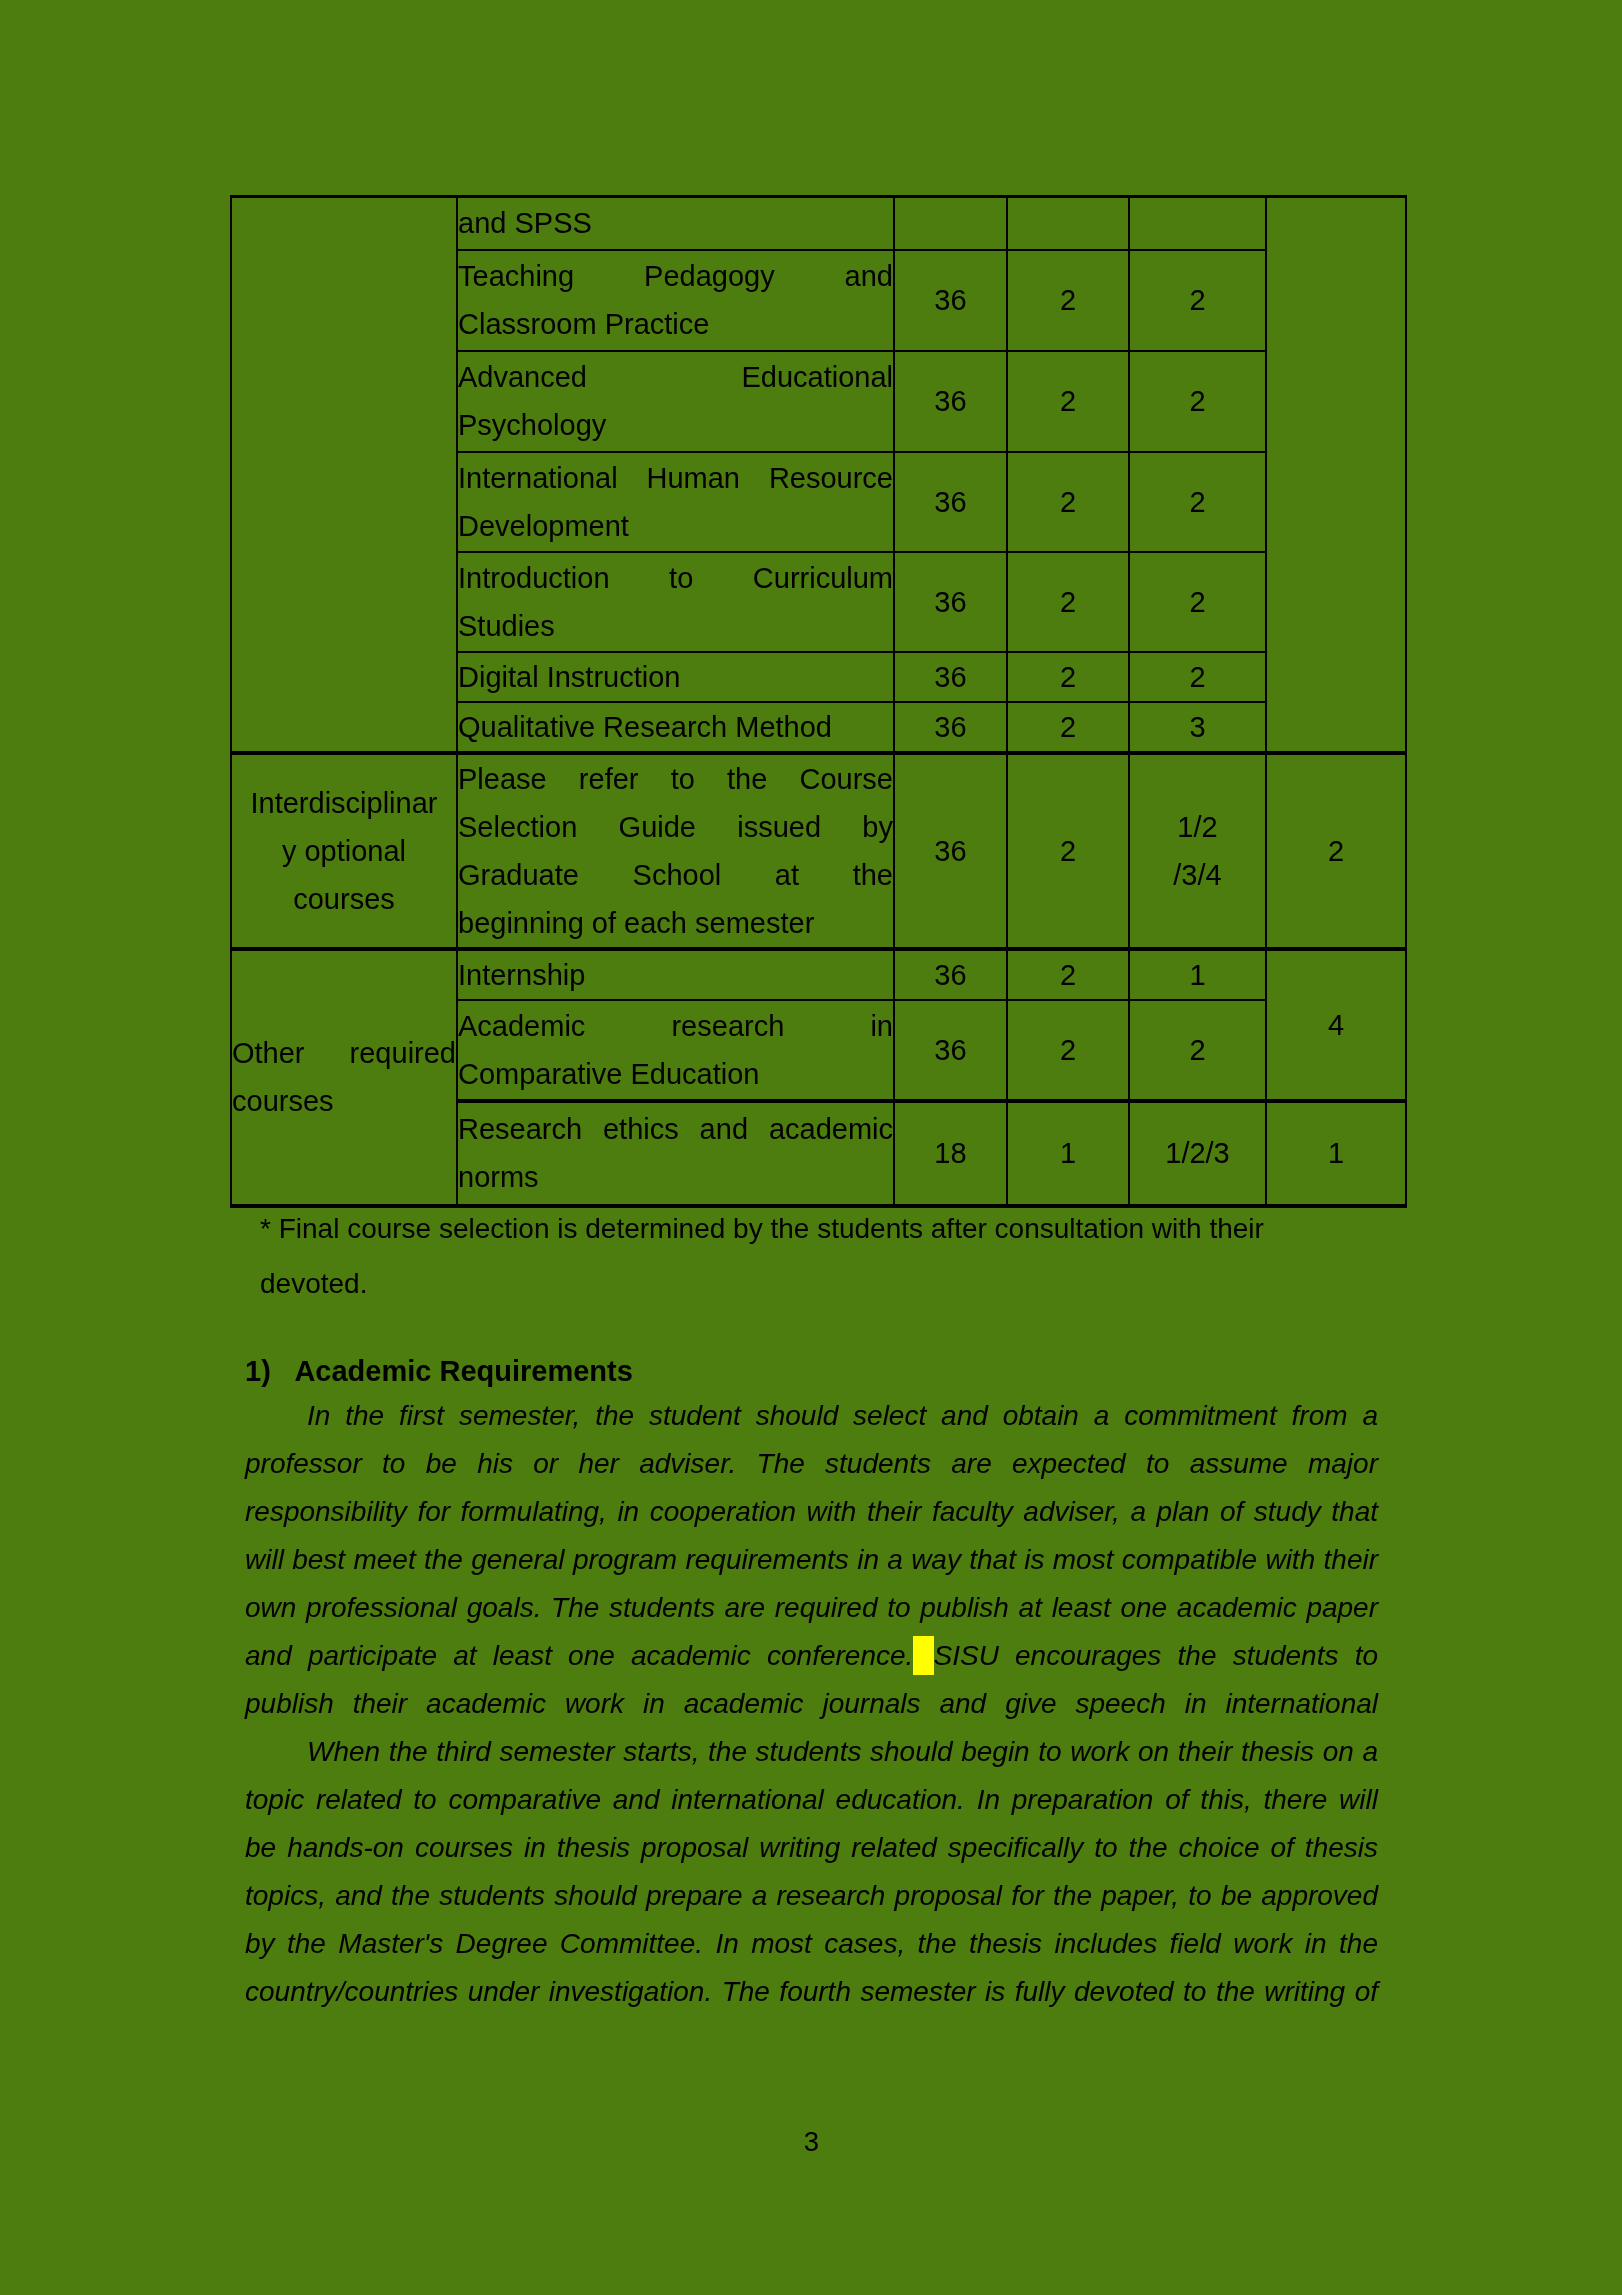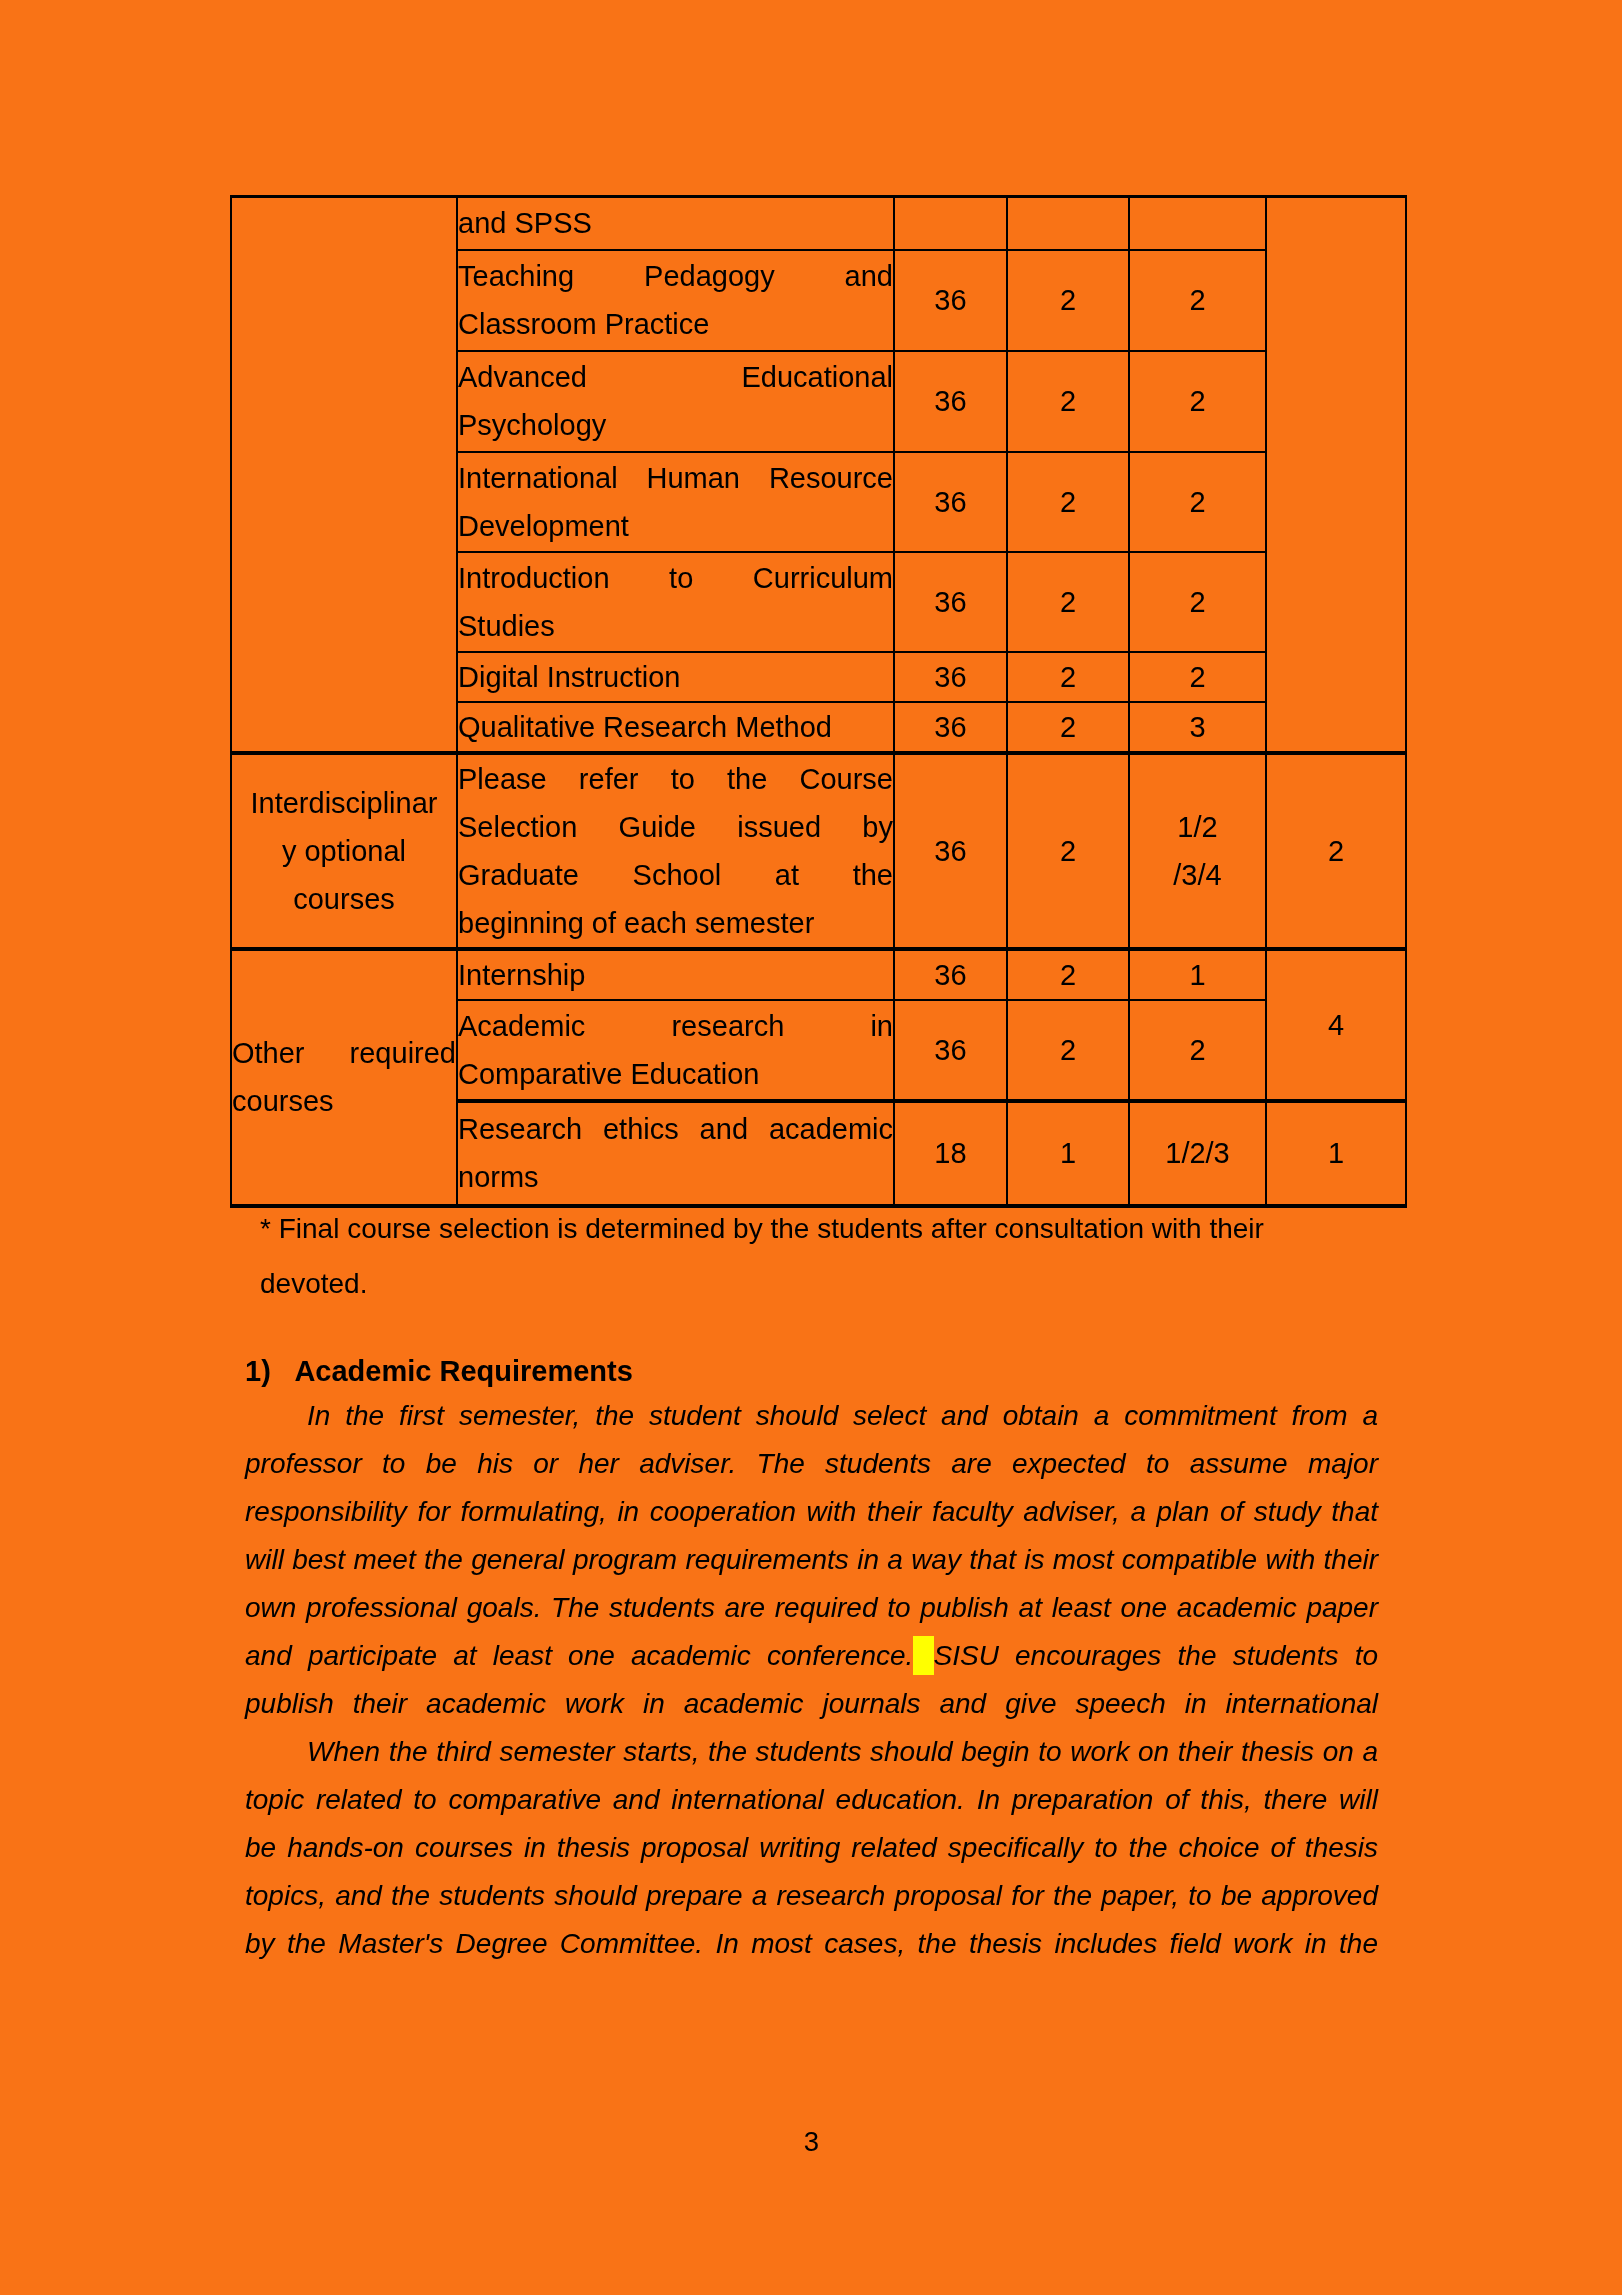--- a/index.html
+++ b/index.html
@@ -6,7 +6,7 @@
   body { background:#888; }
   .page {
     position:relative; width:1623px; height:2295px;
-    background:#f97316; margin:0 auto; overflow:hidden;
+    background:#4d7c0f; margin:0 auto; overflow:hidden;
     font-family:"Liberation Sans", sans-serif; color:#000;
   }
 

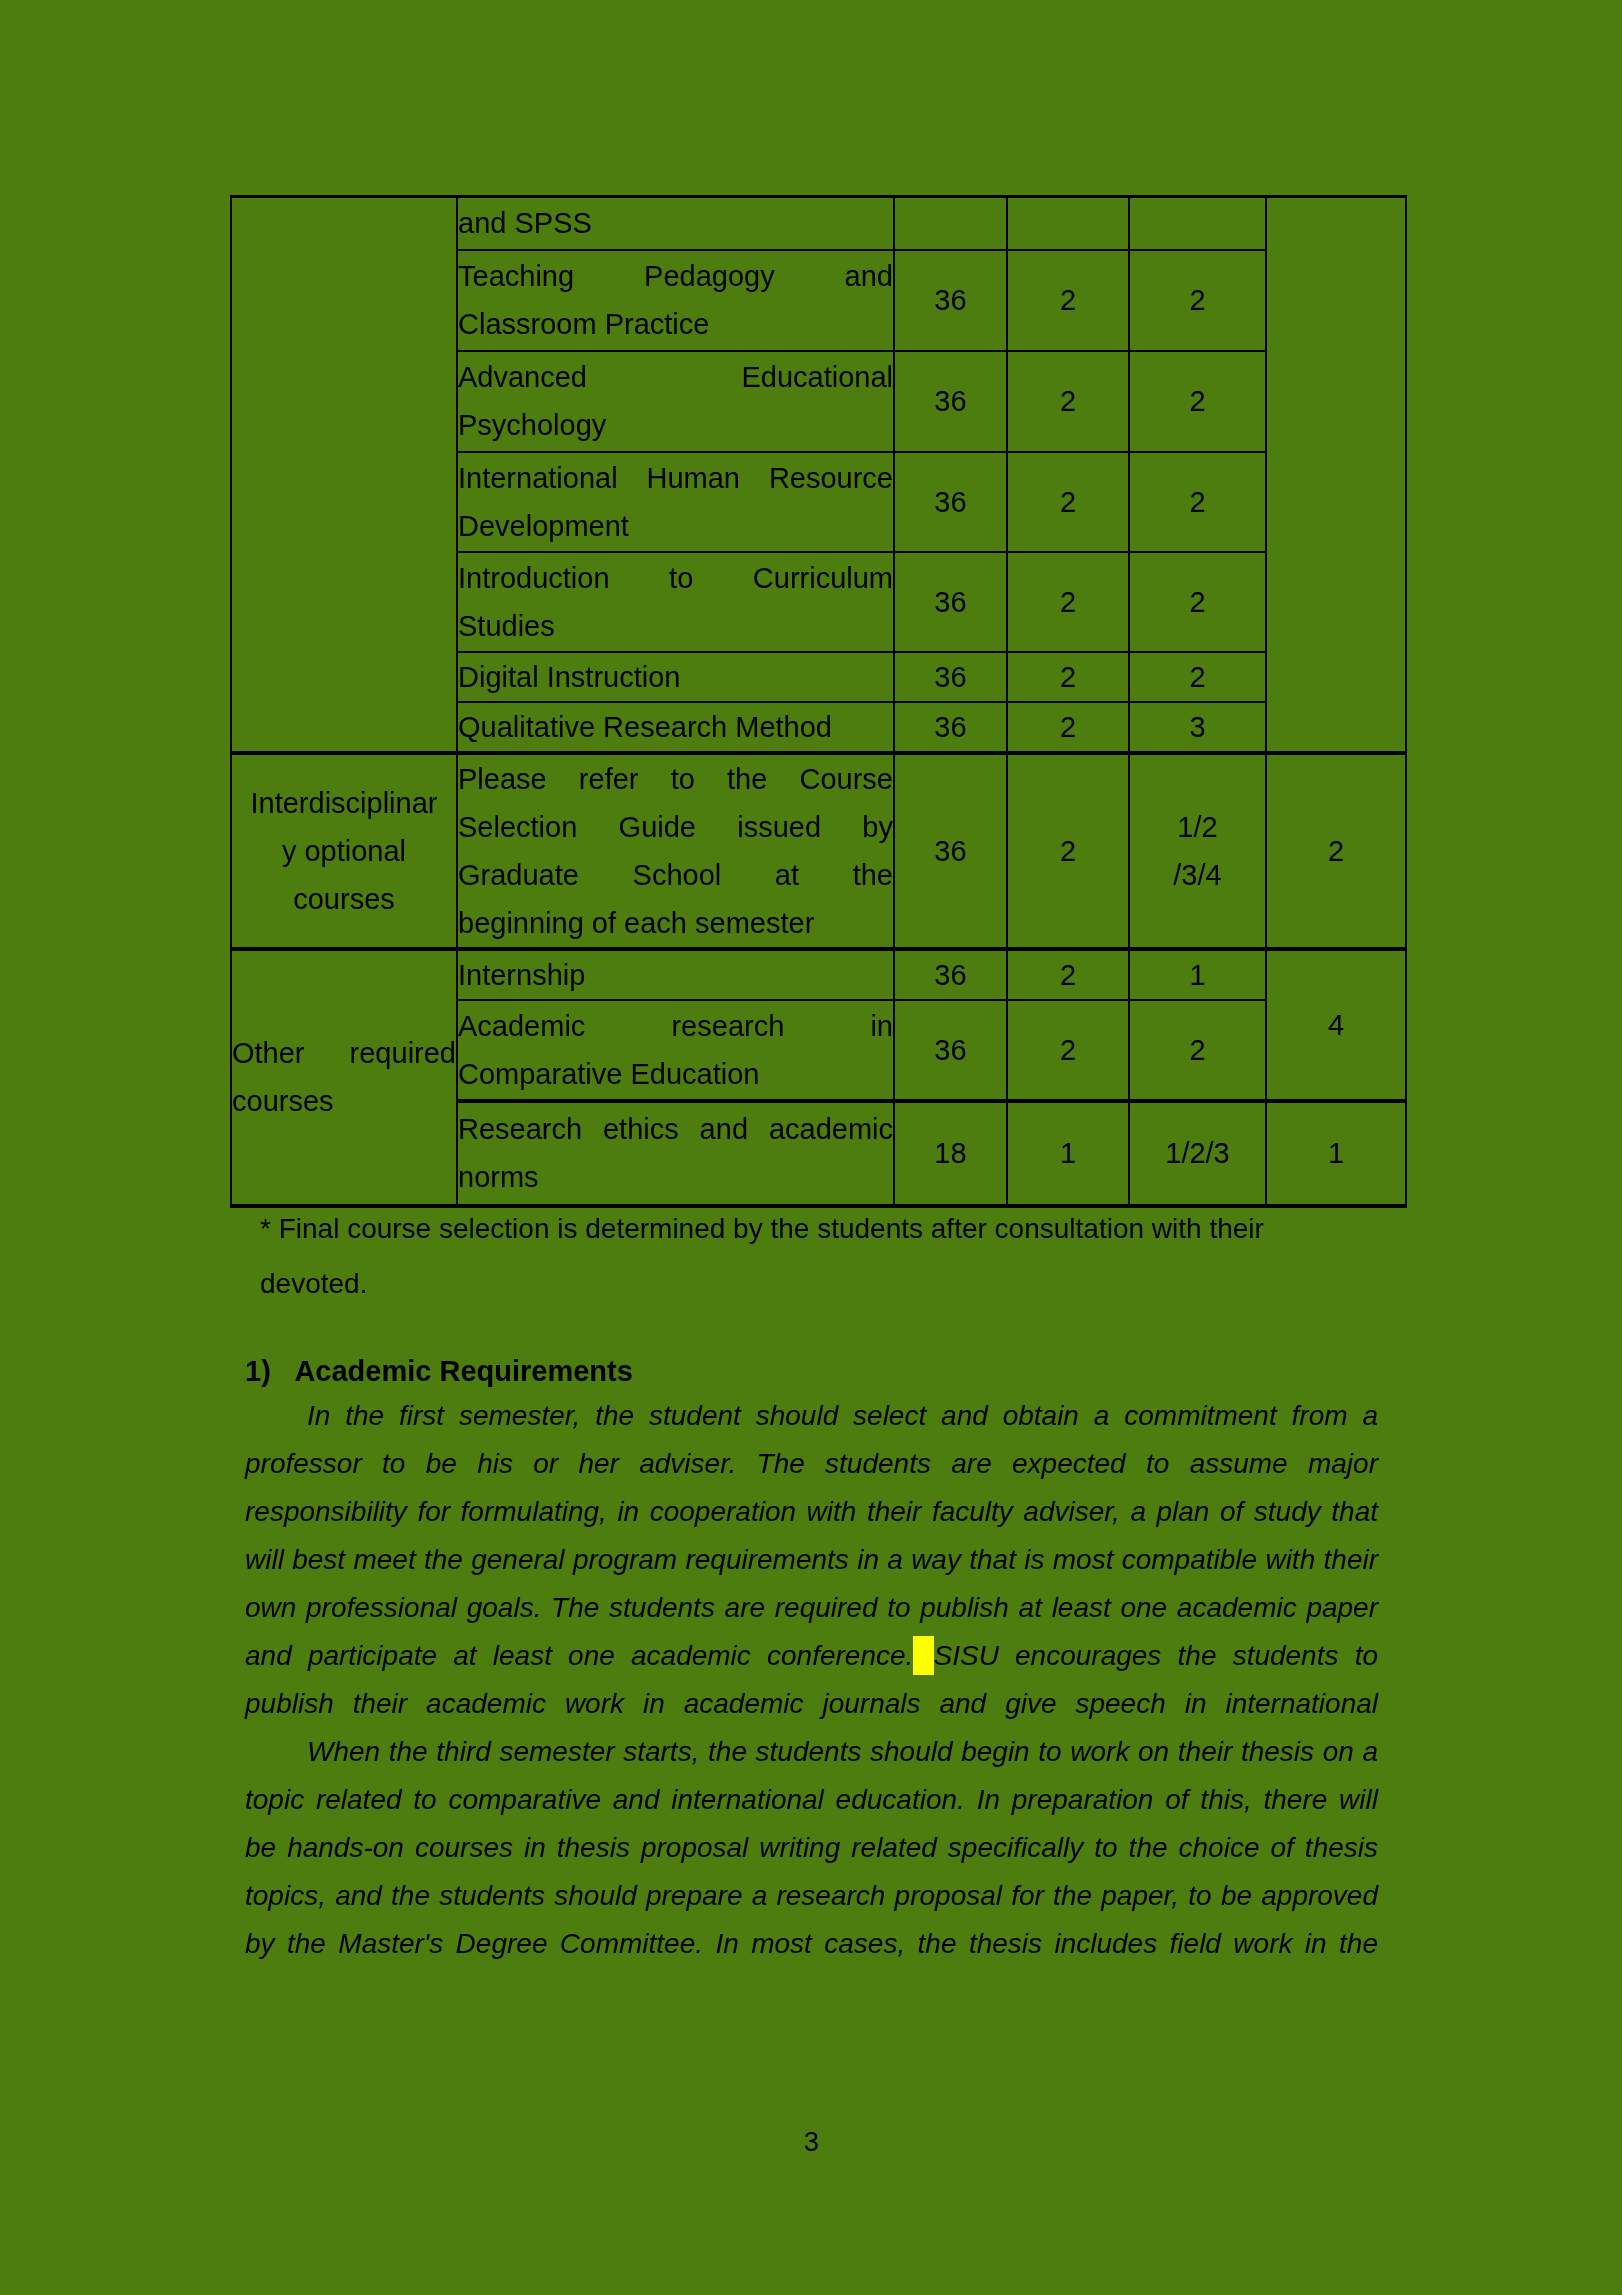--- a/index.html
+++ b/index.html
@@ -271,6 +271,7 @@
       <div class="line">be hands-on courses in thesis proposal writing related specifically to the choice of thesis</div>
       <div class="line">topics, and the students should prepare a research proposal for the paper, to be approved</div>
       <div class="line">by the Master's Degree Committee. In most cases, the thesis includes field work in the</div>
+      <div class="line">country/countries under investigation. The fourth semester is fully devoted to the writing of</div>
     </div>
 
   <div class="pagenum">3</div>

